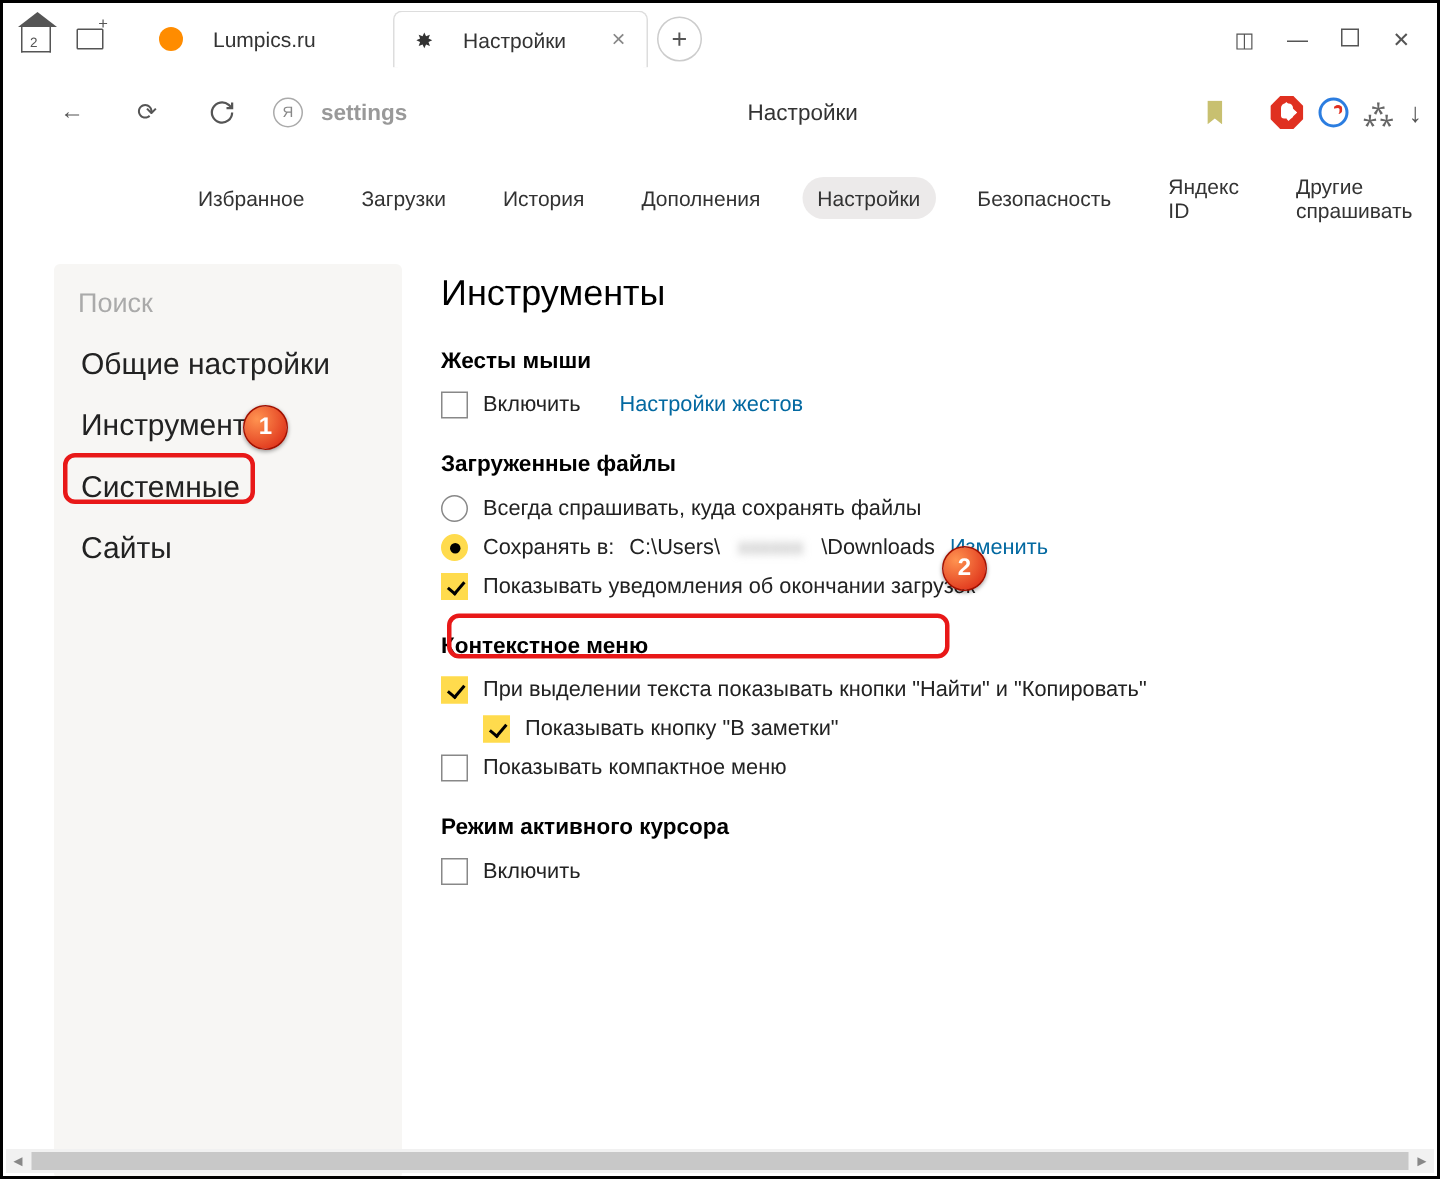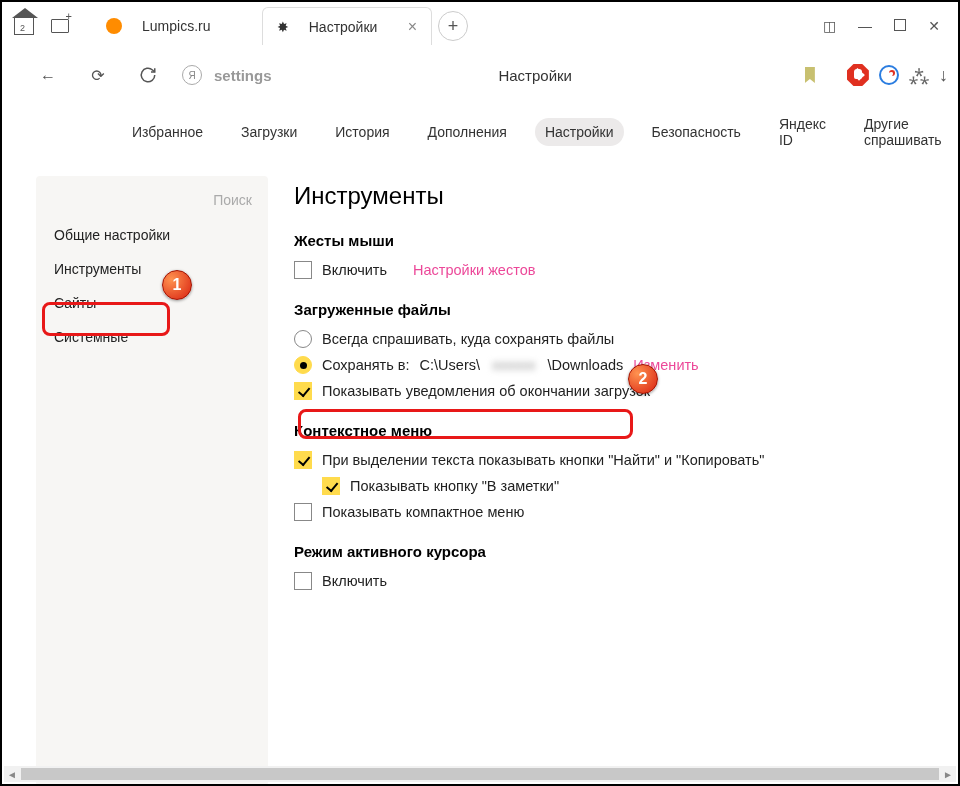--- a/index.html
+++ b/index.html
@@ -46,7 +46,7 @@
 
 .content { display:flex; padding:12px 20px 0 34px; gap:18px; height:calc(100% - 160px);}
 .sidebar { width:232px; background:#f7f6f4; border-radius:4px; padding:6px 0; position:relative;}
-.search-box { padding:10px 16px; color:#aaa; font-size:14px;text-align:right; }
+.search-box { padding:10px 16px; color:#aaa; font-size:18px; }
 .side-item { padding:9px 18px; font-size:14px; color:#222; }
 .side-item.highlighted { position: relative; }
 

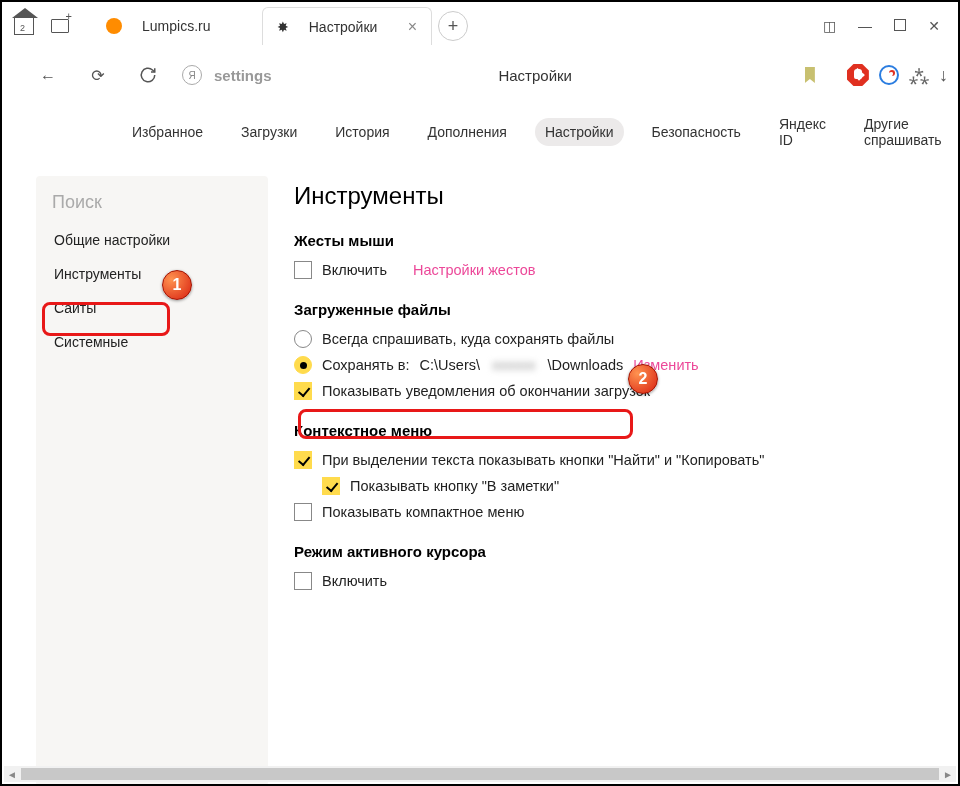--- a/index.html
+++ b/index.html
@@ -47,7 +47,7 @@
 .content { display:flex; padding:12px 20px 0 34px; gap:18px; height:calc(100% - 160px);}
 .sidebar { width:232px; background:#f7f6f4; border-radius:4px; padding:6px 0; position:relative;}
 .search-box { padding:10px 16px; color:#aaa; font-size:18px; }
-.side-item { padding:9px 18px; font-size:14px; color:#222; }
+.side-item { padding:9px 18px; font-size:20px; color:#222; }
 .side-item.highlighted { position: relative; }
 
 .main { flex:1; padding:6px 10px 0 8px; overflow:hidden; }

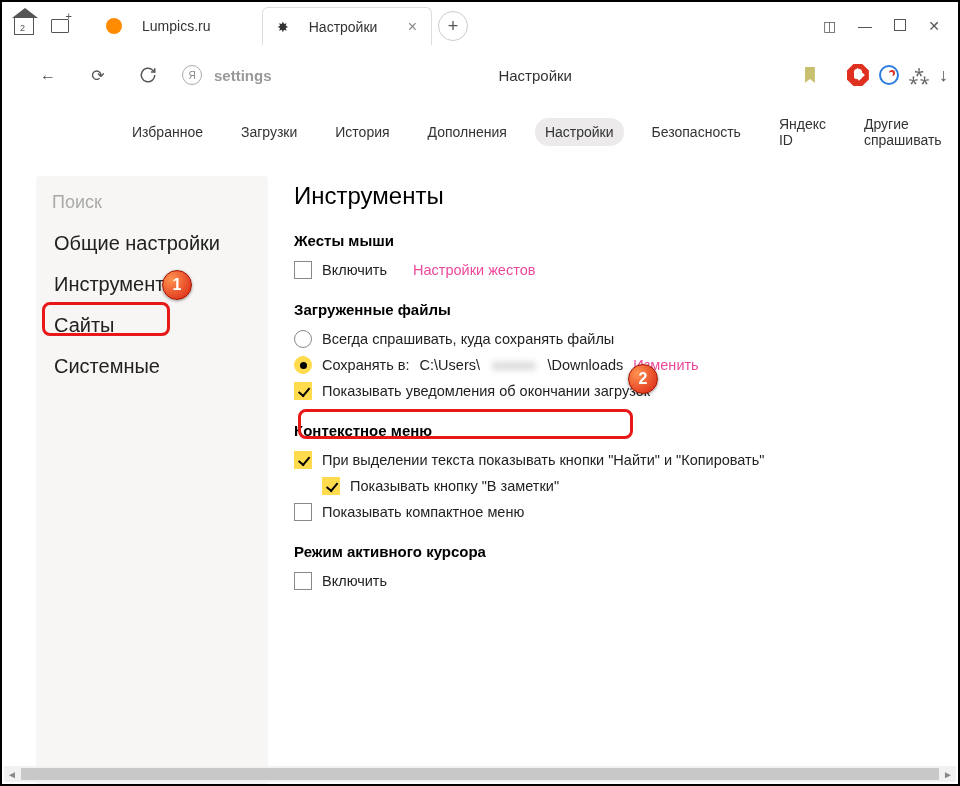--- a/index.html
+++ b/index.html
@@ -61,7 +61,7 @@
 .radio { width:18px; height:18px; border-radius:50%; border:1.5px solid #888; background:#fff; display:flex; align-items:center; justify-content:center; flex-shrink:0;}
 .radio.checked { background:#ffdb4d; border-color:#ffdb4d; }
 .radio.checked::after { content:""; width:7px; height:7px; border-radius:50%; background:#000; }
-.link { color:#ec4899; }
+.link { color:#0369a1; }
 .blur { filter: blur(3px); padding:0 2px; color:#999;}
 
 .red-highlight { position:absolute; border:3px solid #e81818; border-radius:8px; pointer-events:none; }

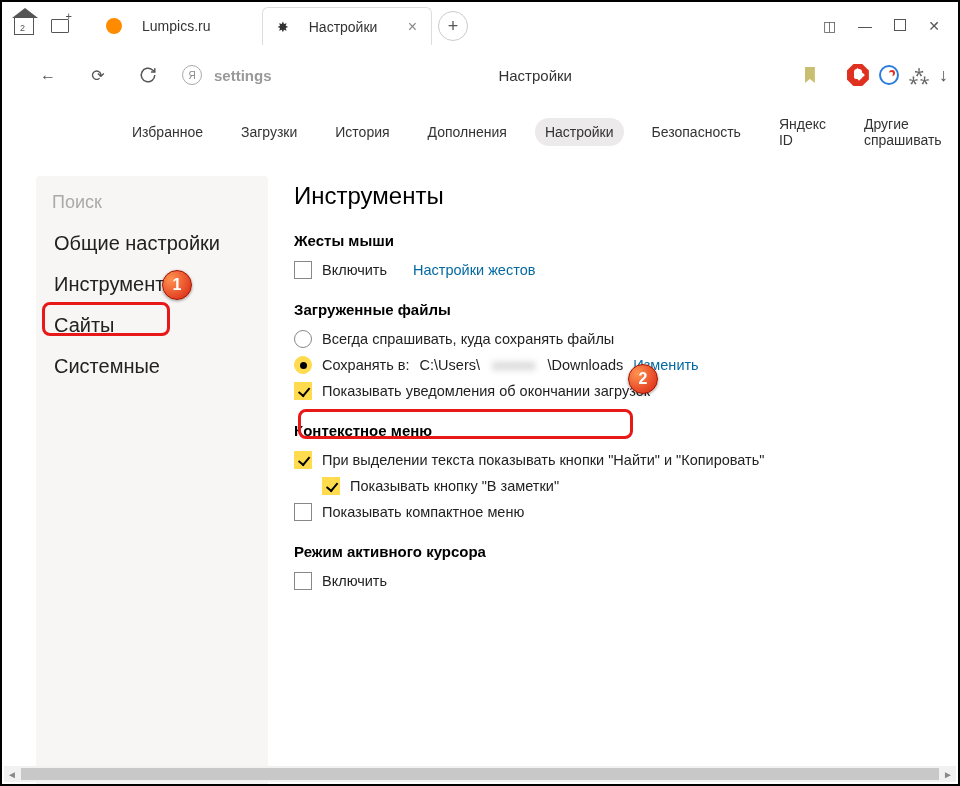--- a/index.html
+++ b/index.html
@@ -145,8 +145,8 @@
     <div class="search-box">Поиск</div>
     <div class="side-item">Общие настройки</div>
     <div class="side-item highlighted">Инструменты</div>
+    <div class="side-item">Системные</div>
     <div class="side-item">Сайты</div>
-    <div class="side-item">Системные</div>
     <div class="red-highlight" style="top:126px; left:6px; width:128px; height:34px;"></div>
     <div class="callout" style="top:94px; left:126px;">1</div>
   </div>

